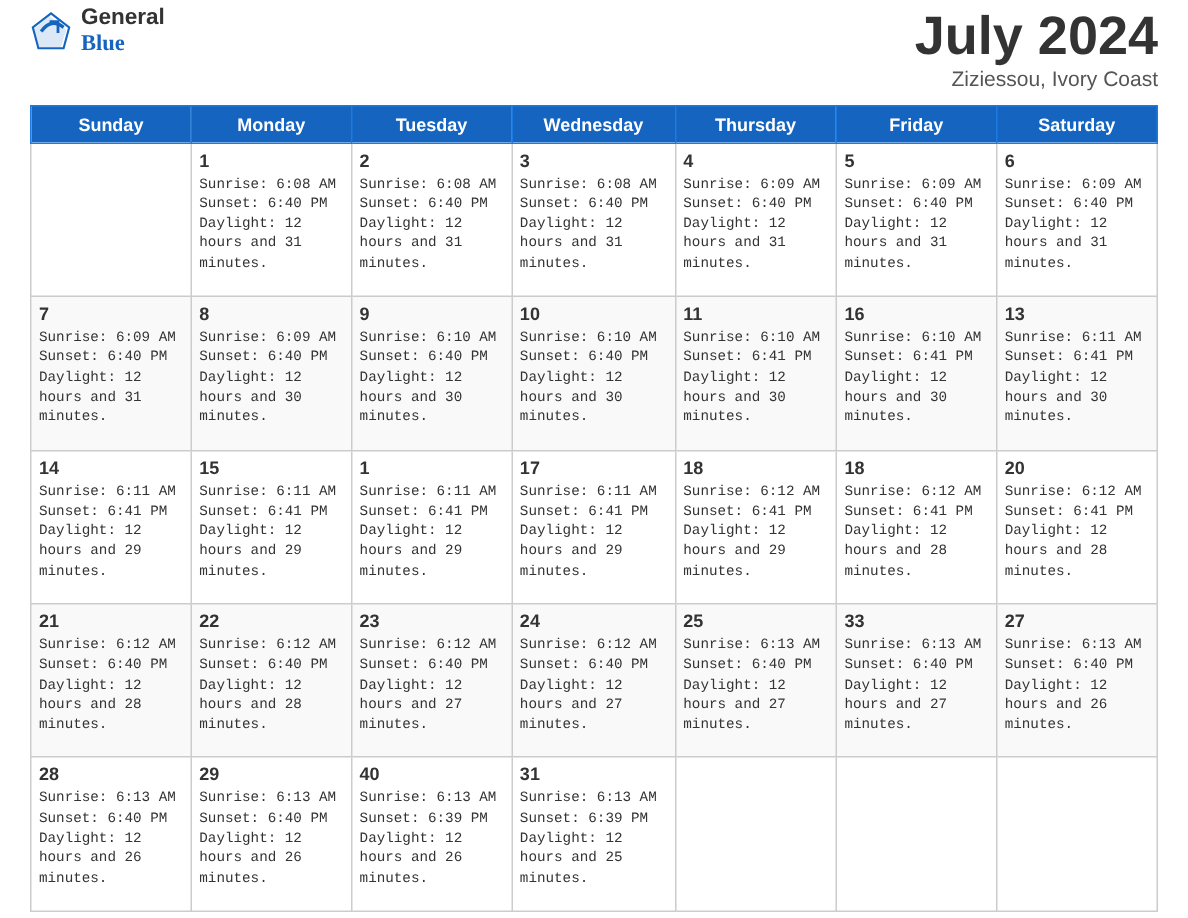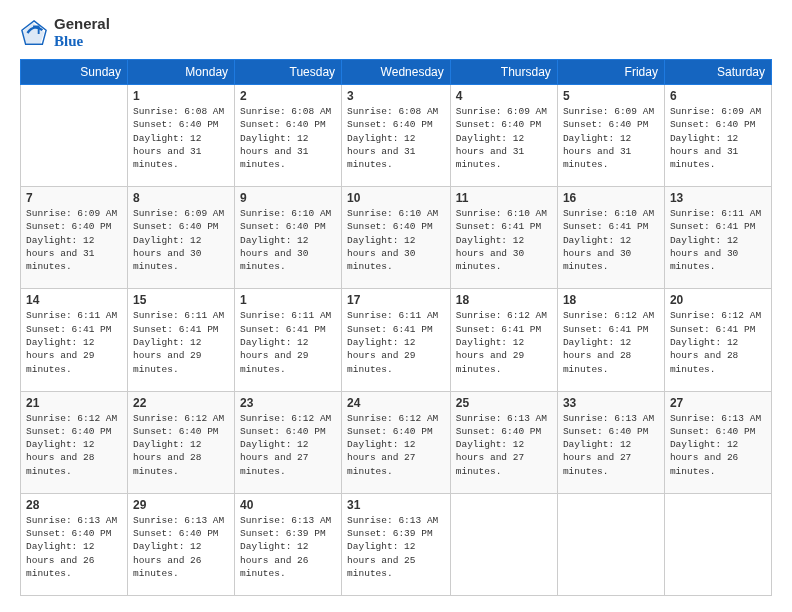--- a/index.html
+++ b/index.html
@@ -13,7 +13,7 @@
     .page {
       width: 792px;
       height: 612px;
-      padding: 16px 20px;
+      padding: 4px 20px;
       display: flex;
       flex-direction: column;
     }

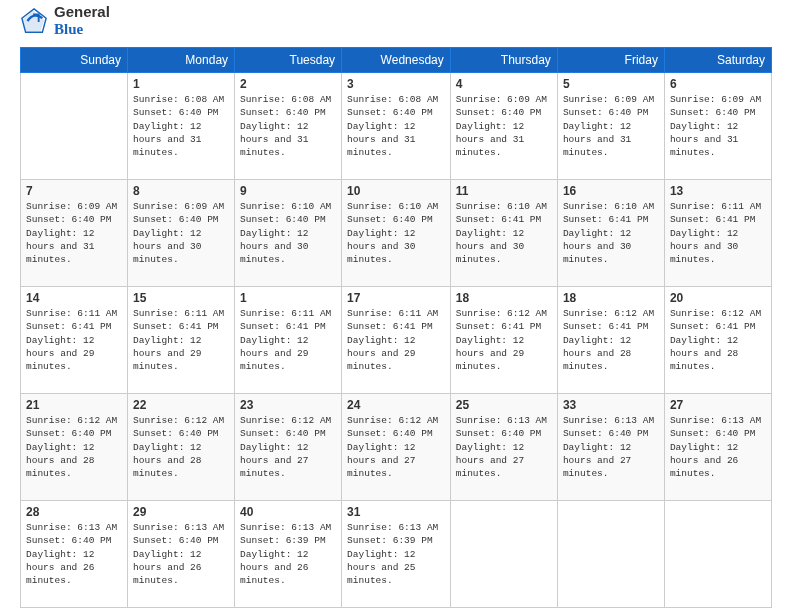--- a/index.html
+++ b/index.html
@@ -121,6 +121,10 @@
         <span class="logo-blue">Blue</span>
       </div>
     </div>
+    <div class="title-block">
+      <div class="title-month">July 2024</div>
+      <div class="title-location">Ziziessou, Ivory Coast</div>
+    </div>
   </div>
 
   <table class="calendar-table">

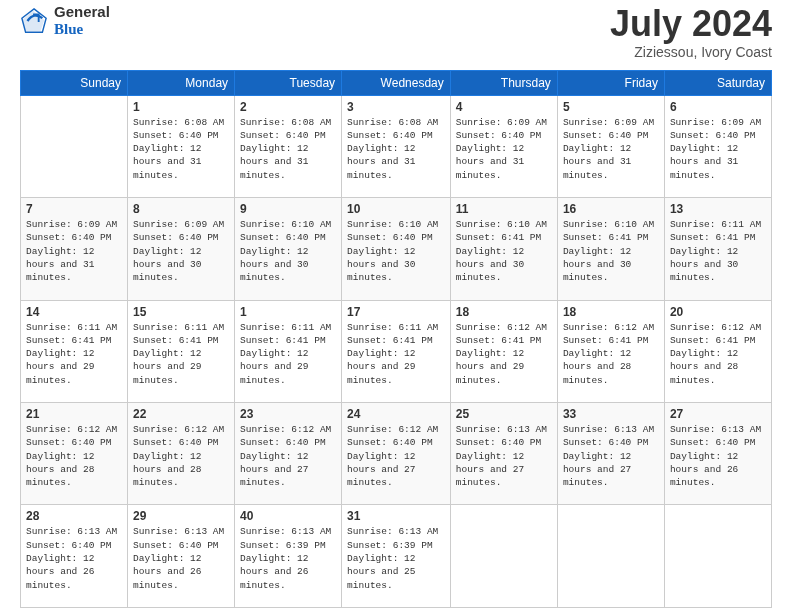--- a/index.html
+++ b/index.html
@@ -71,9 +71,9 @@
       background: #1565C0;
       color: #fff;
       font-size: 12px;
-      font-weight: normal;
+      font-weight: bold;
       padding: 5px 6px;
-      text-align: right;
+      text-align: center;
       border: 1px solid #1e7ae0;
     }
     .calendar-table td {

